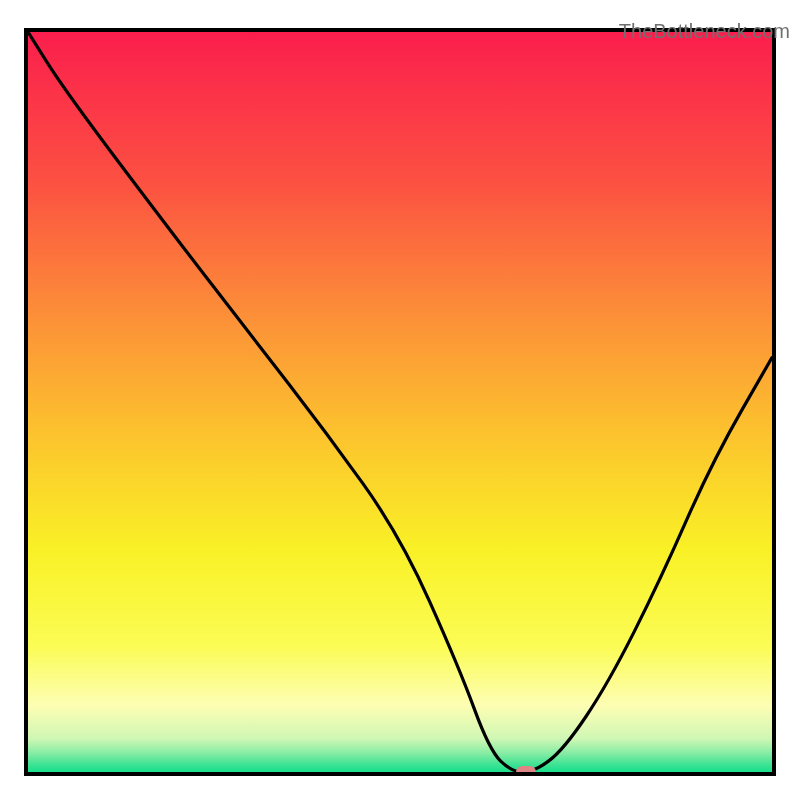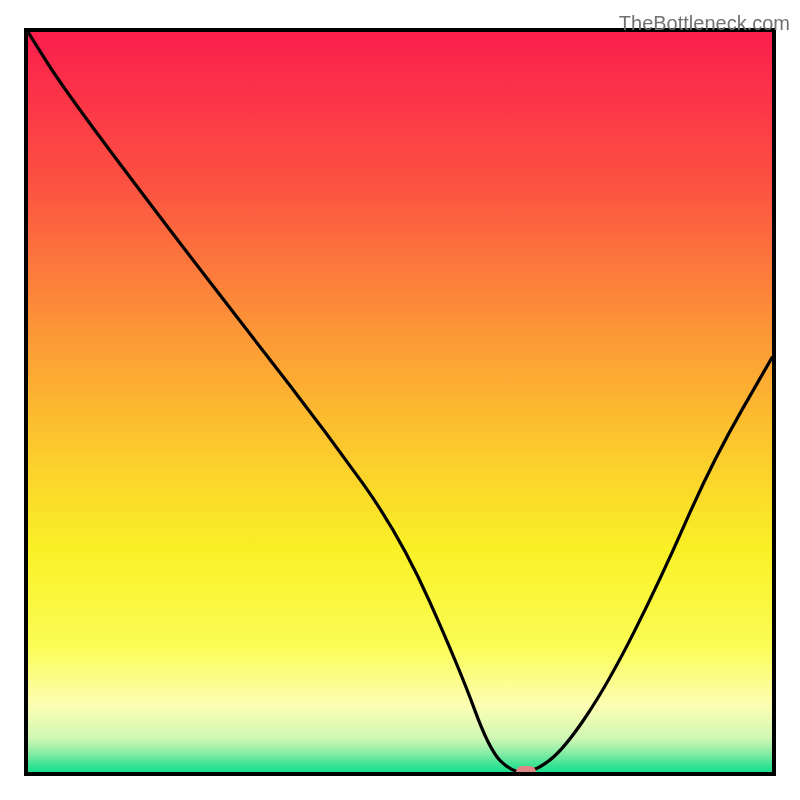--- a/index.html
+++ b/index.html
@@ -14,7 +14,7 @@
   }
   .watermark {
     position: absolute;
-    top: 12px;
+    top: 20px;
     right: 10px;
     font-size: 20px;
     color: #707070;

